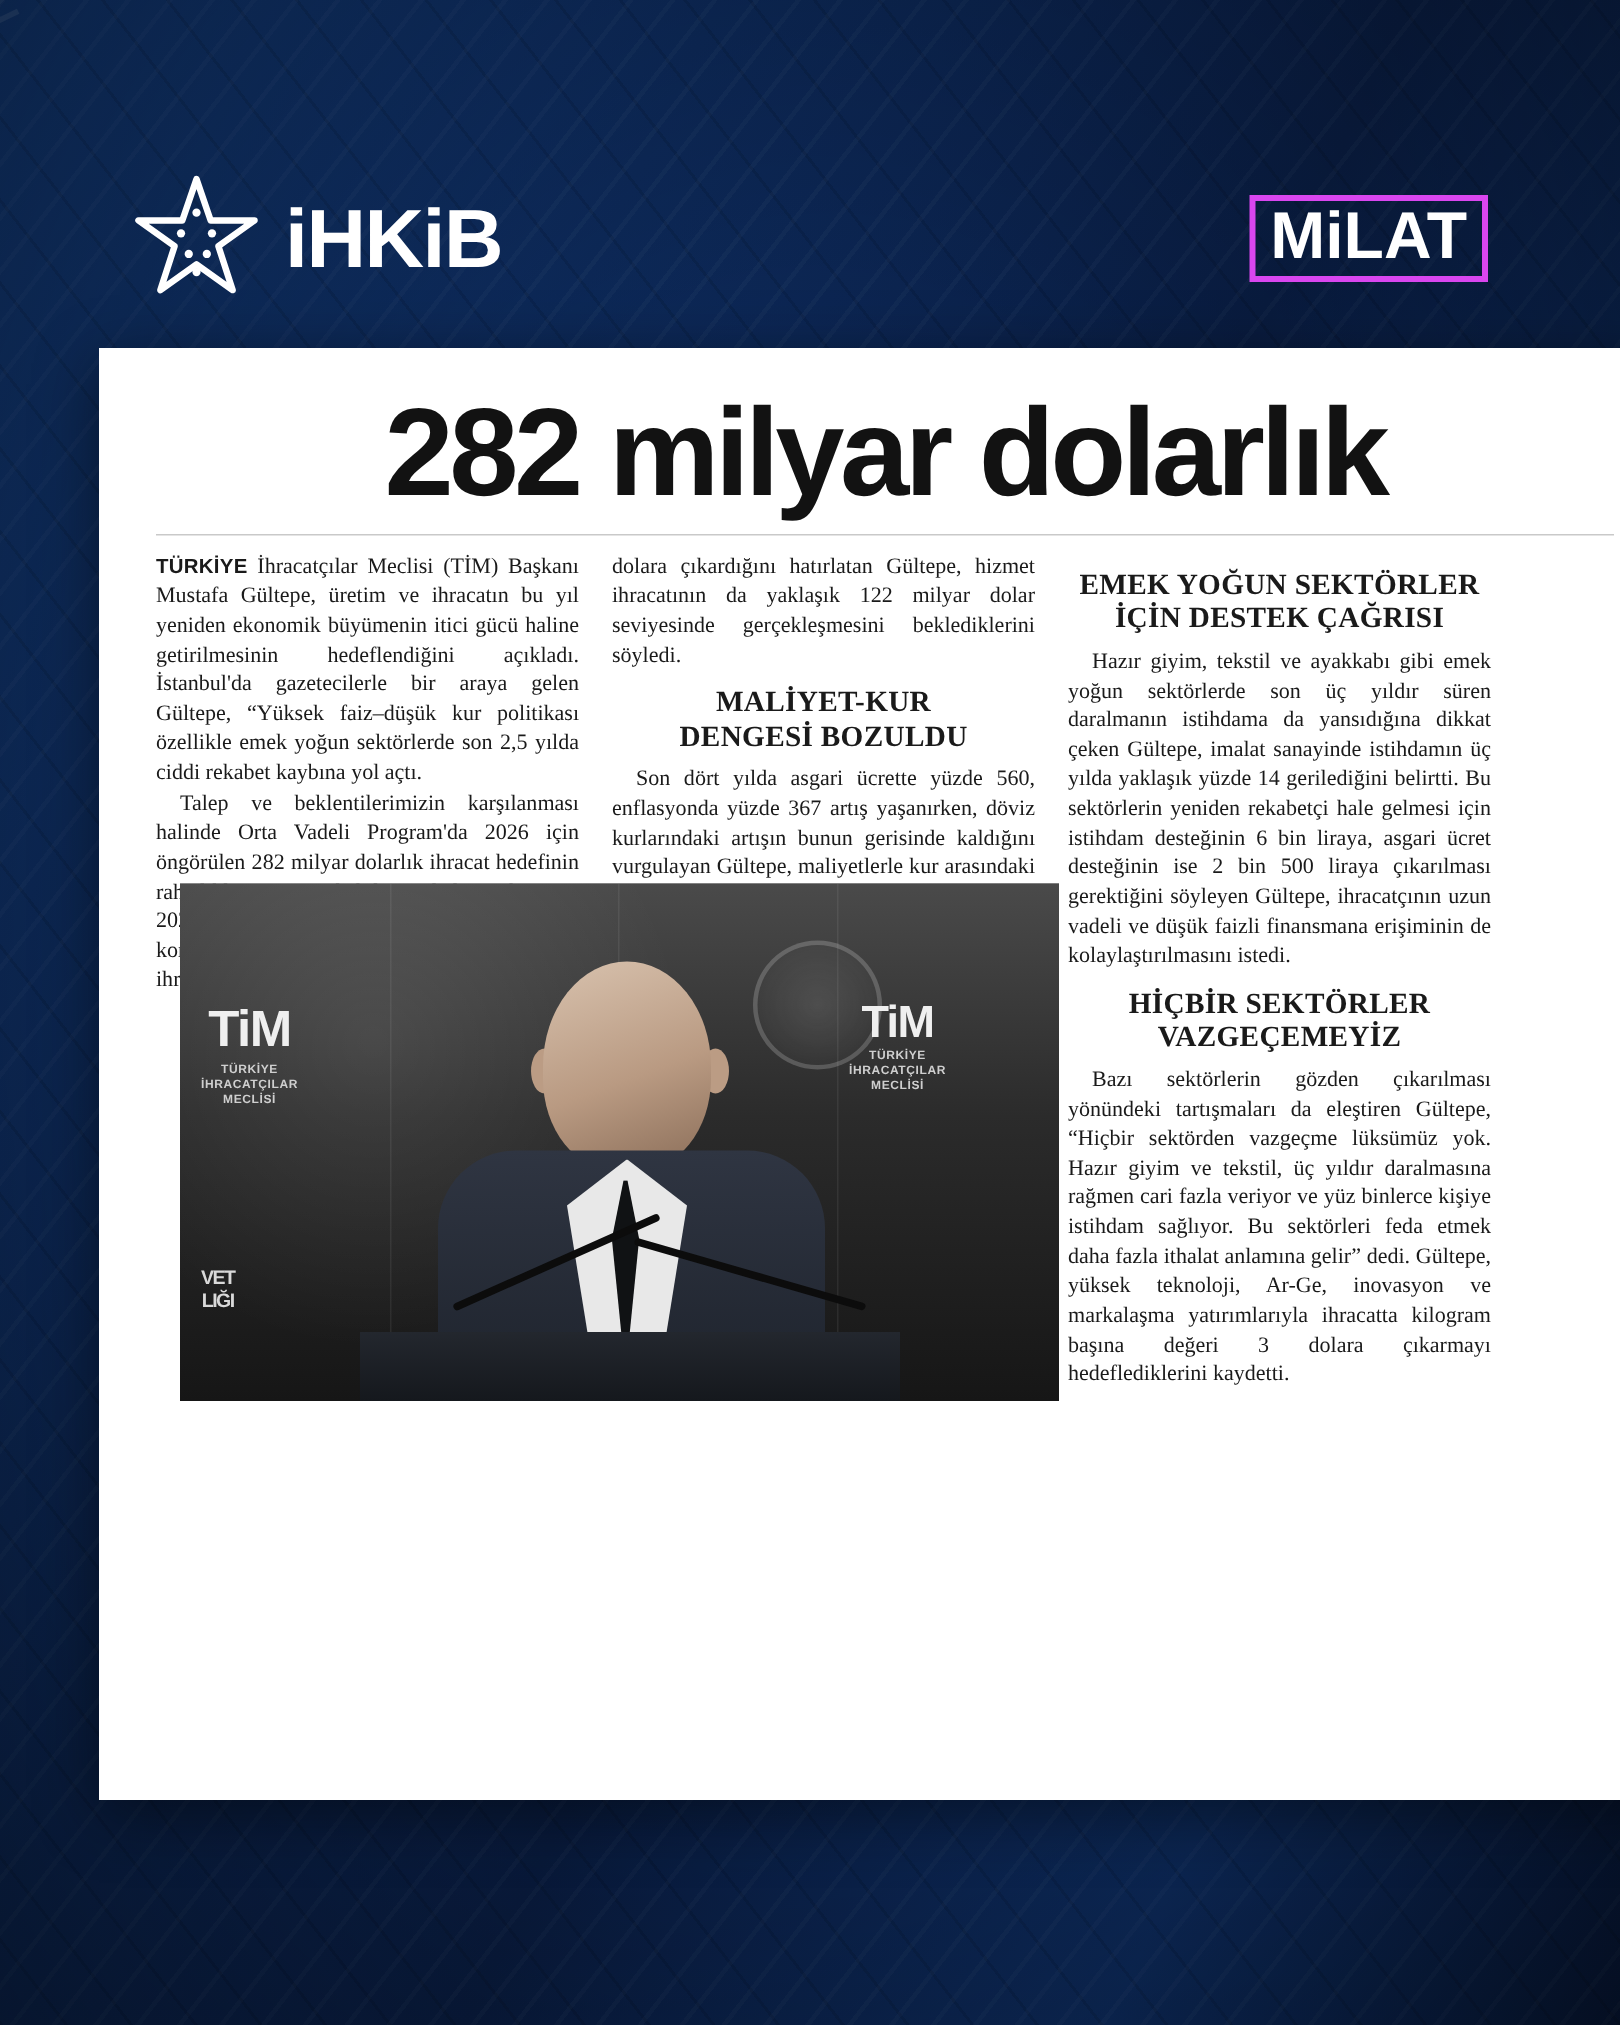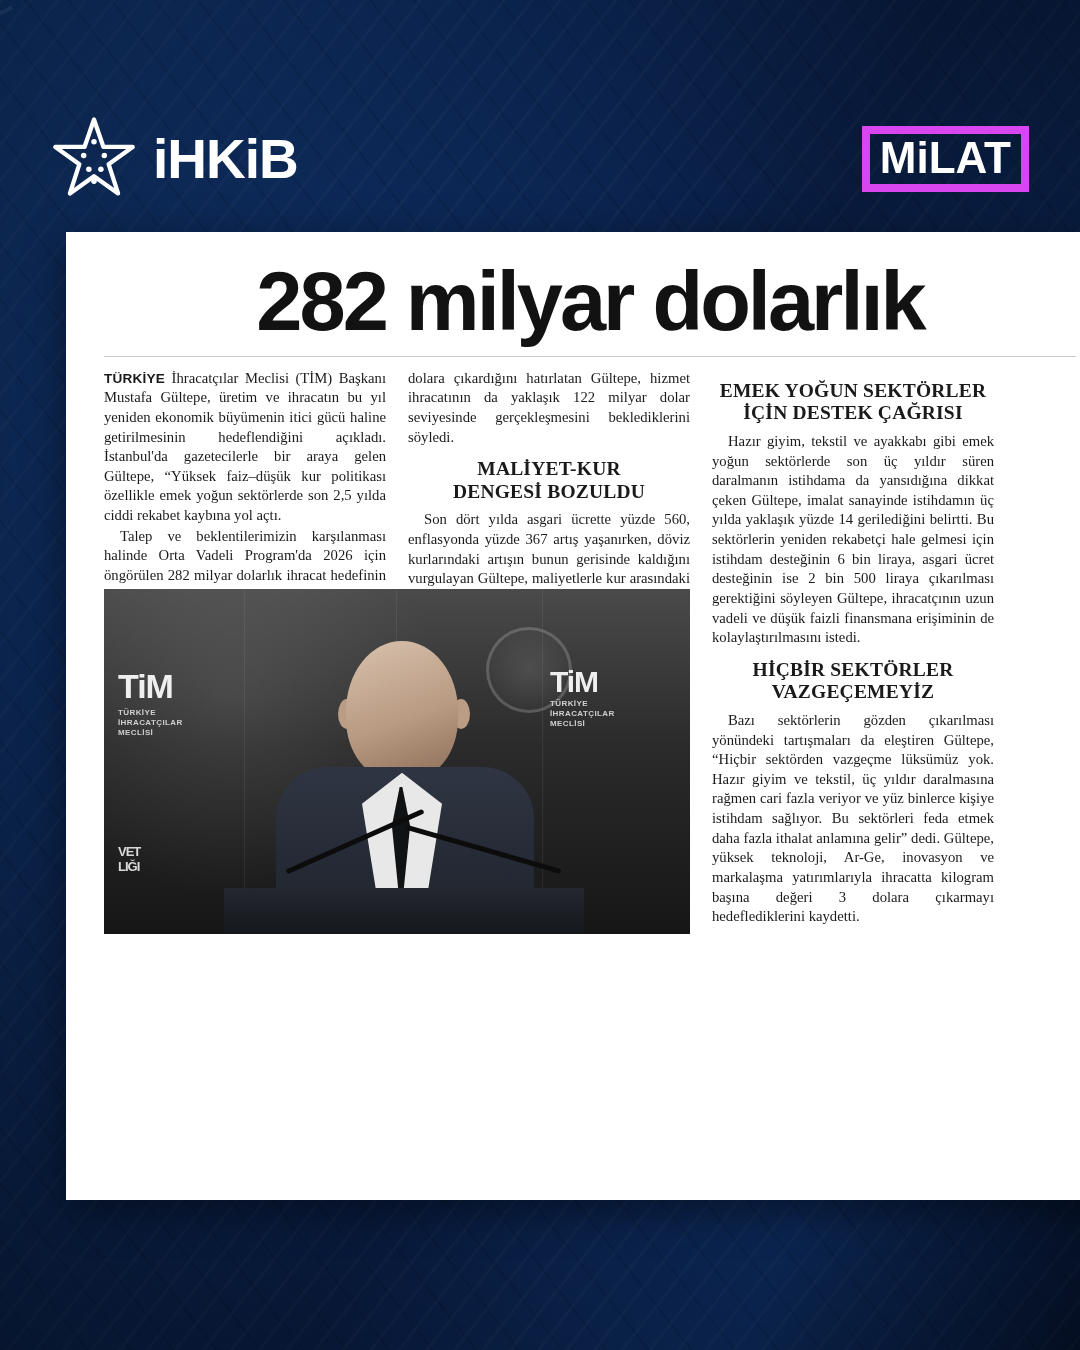--- a/index.html
+++ b/index.html
@@ -48,7 +48,7 @@
   .header {
     position:absolute; top:104px; left:0; right:0; height:110px;
     display:flex; align-items:center; justify-content:space-between;
-    padding:0 51px;
+    padding:0 88px;
     z-index:5;
   }
   .brand-left { display:flex; align-items:center; gap:16px; }

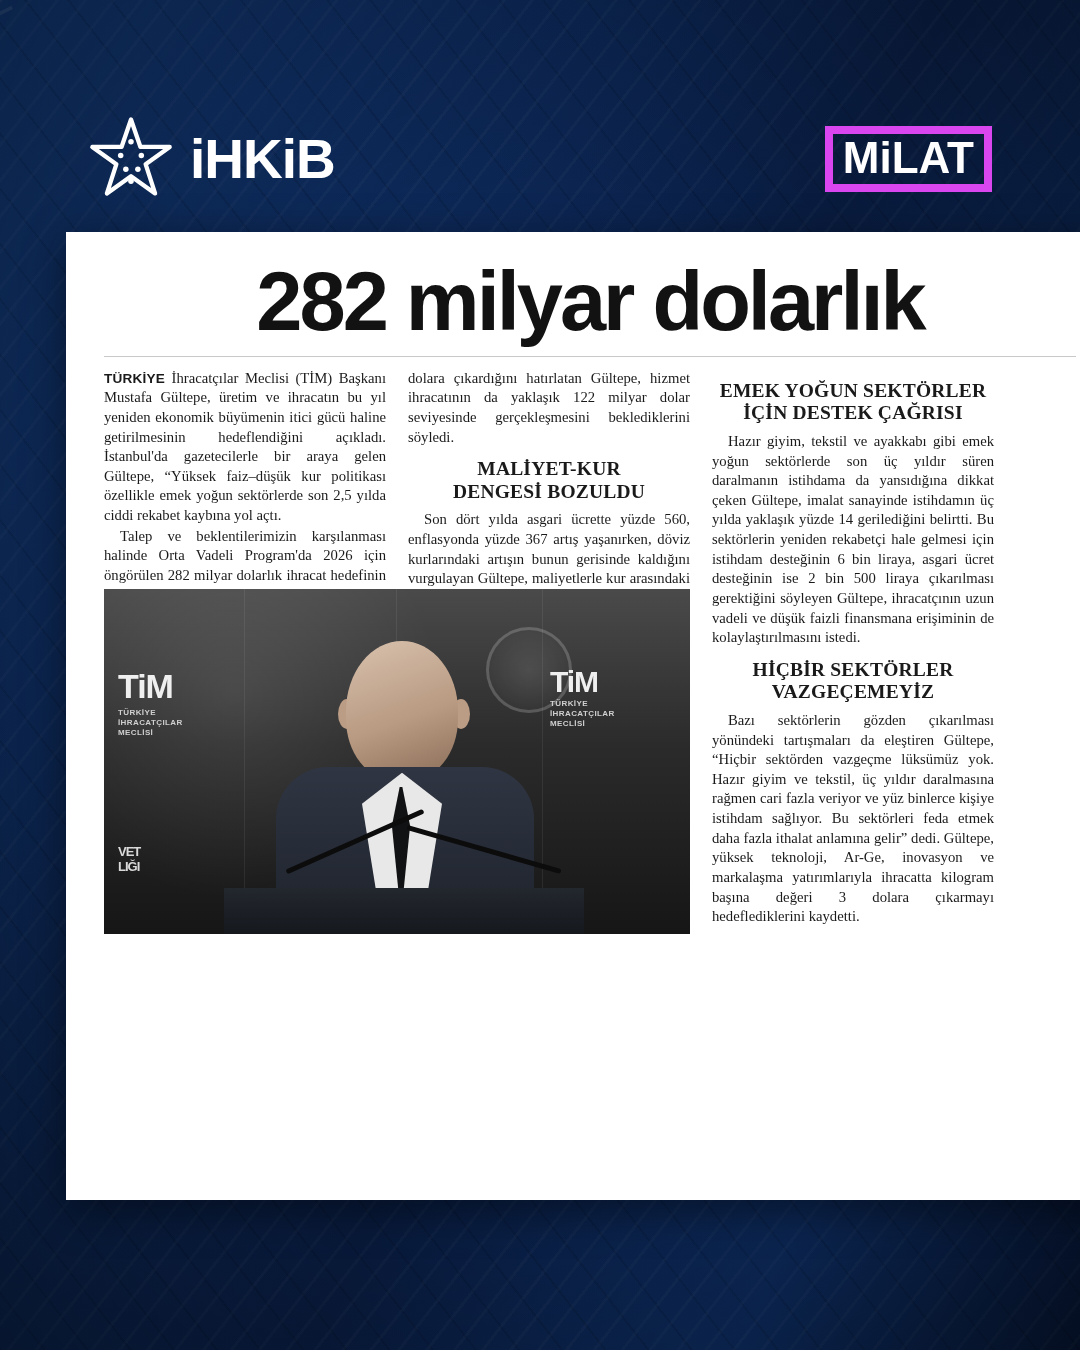--- a/index.html
+++ b/index.html
@@ -61,7 +61,7 @@
     letter-spacing:-1px;
   }
   .milat {
-    border:8px solid #d946ef;
+    border:4px solid #d946ef;
     color:#ffffff;
     font-family:"Liberation Sans", sans-serif;
     font-weight:bold;

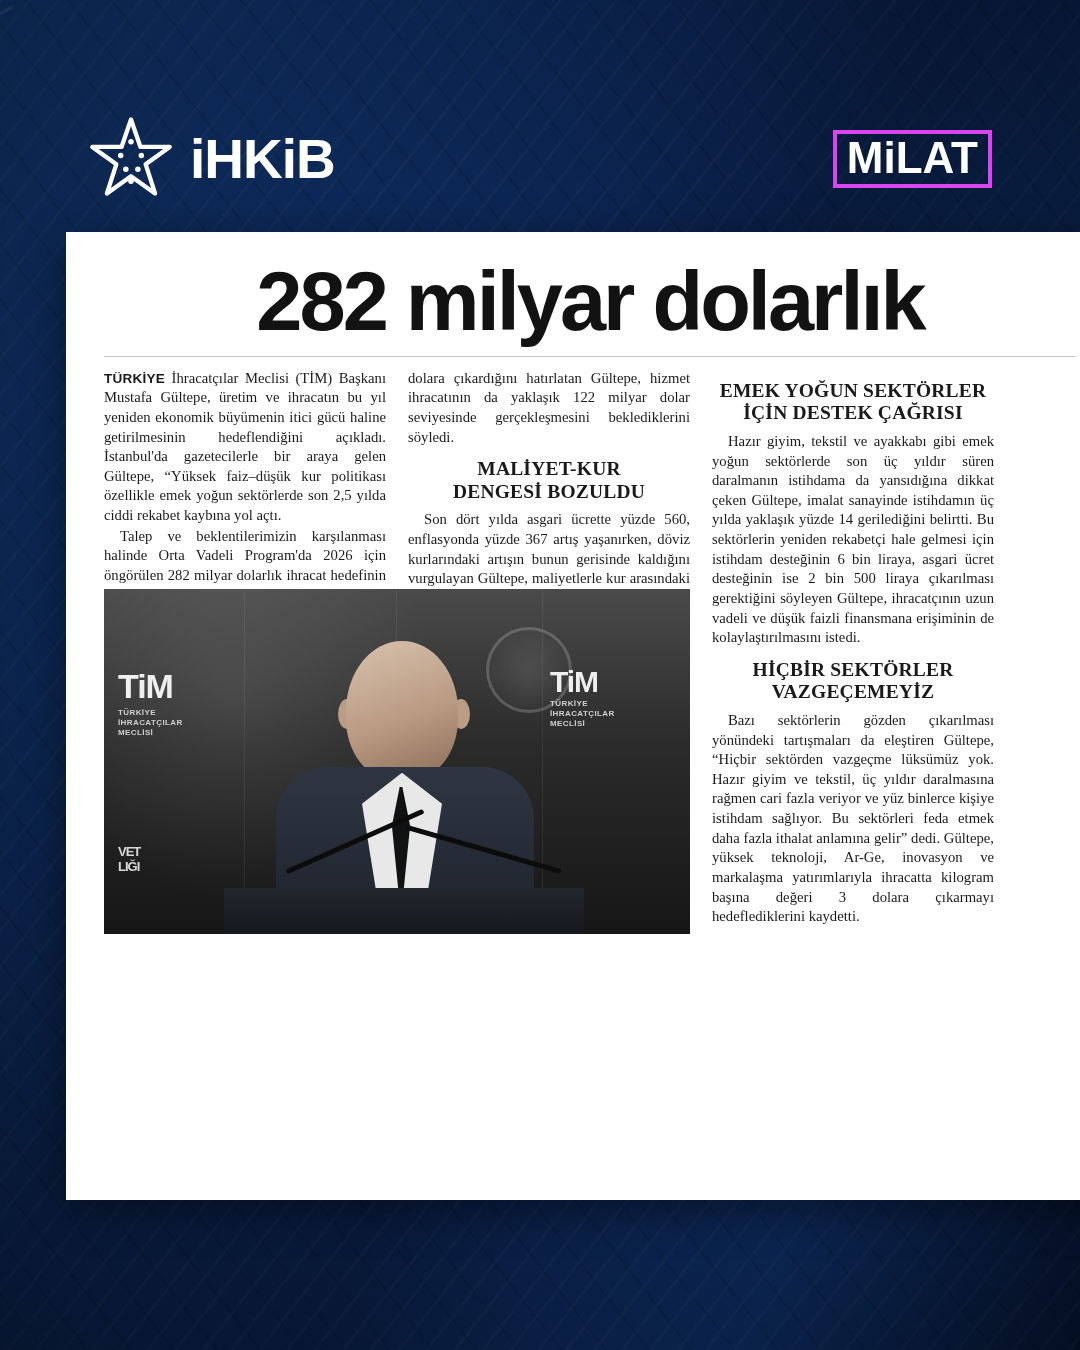--- a/index.html
+++ b/index.html
@@ -141,10 +141,11 @@
   
   .photo {
     position:absolute;
-    left:0; bottom:-6px;
+    left:16px; bottom:-6px;
     width:586px; height:345px;
     background:linear-gradient(160deg,#3a3a3a 0%, #202020 40%, #111 100%);
     overflow:hidden;
+    text-align:center;
   }
   .photo .stage {
     position:absolute; inset:0;

